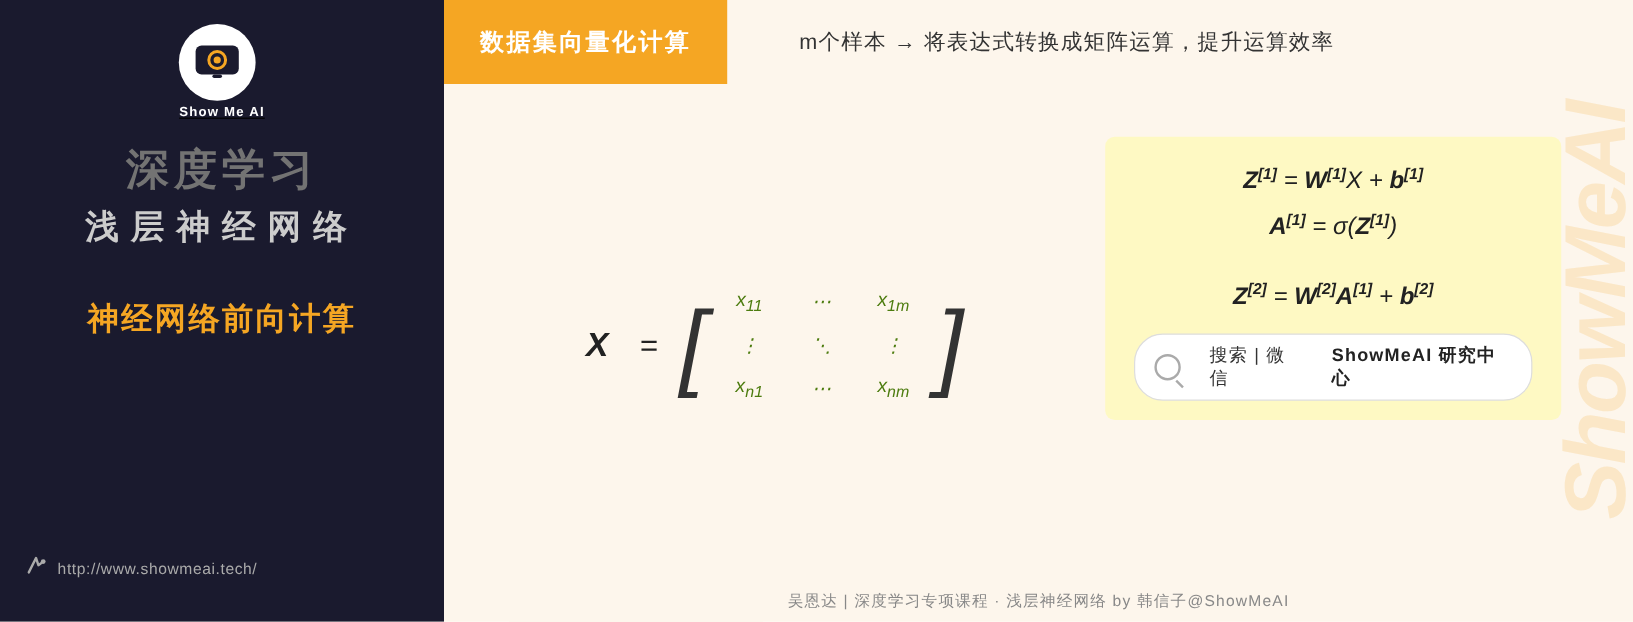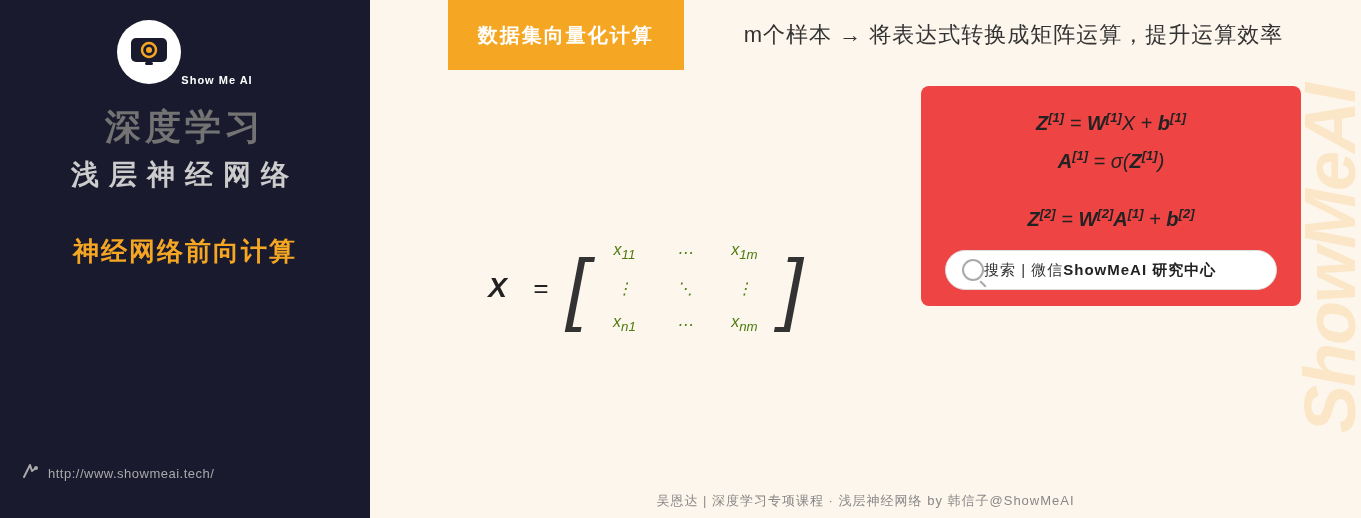--- a/index.html
+++ b/index.html
@@ -122,7 +122,6 @@
       padding: 0 0 0 0;
       height: 70px;
       background: #fdf6ec;
-      justify-content: center;
     }
 
     .header-tag {

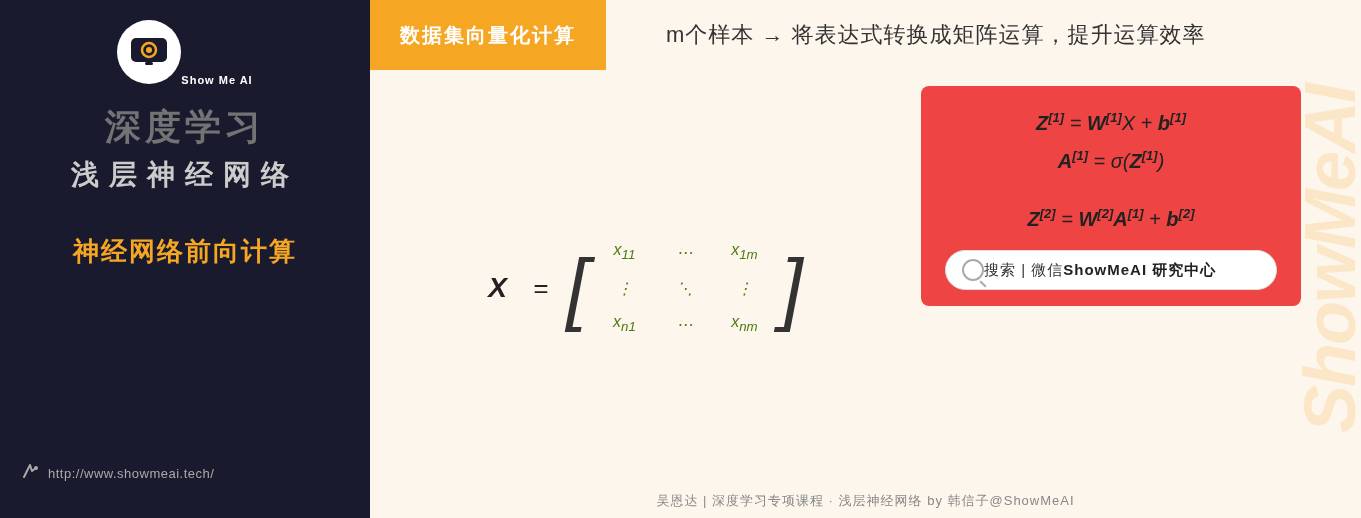--- a/index.html
+++ b/index.html
@@ -139,7 +139,7 @@
 
     .header-desc {
       color: #333;
-      font-size: 22px;
+      font-size: 18px;
       font-weight: 400;
       margin-left: 60px;
       letter-spacing: 1px;

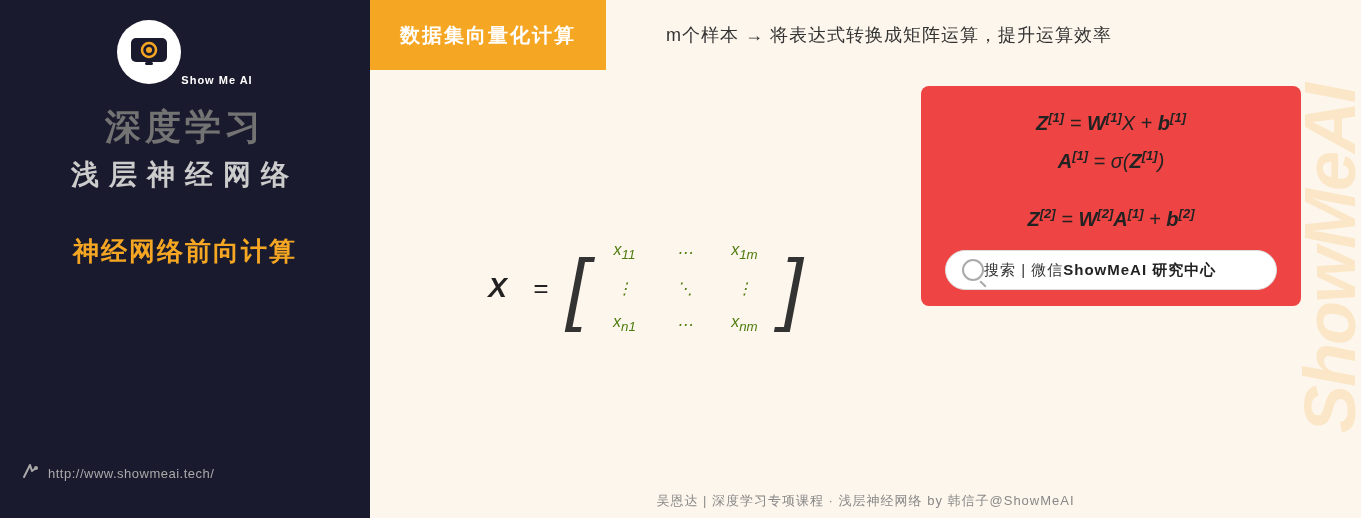--- a/index.html
+++ b/index.html
@@ -25,9 +25,10 @@
 
     .logo-area {
       display: flex;
-      flex-direction: row;
-      align-items: flex-end;
+      flex-direction: column;
+      align-items: flex-start;
       margin-bottom: 10px;
+      text-decoration: underline;
     }
 
     .logo-circle {

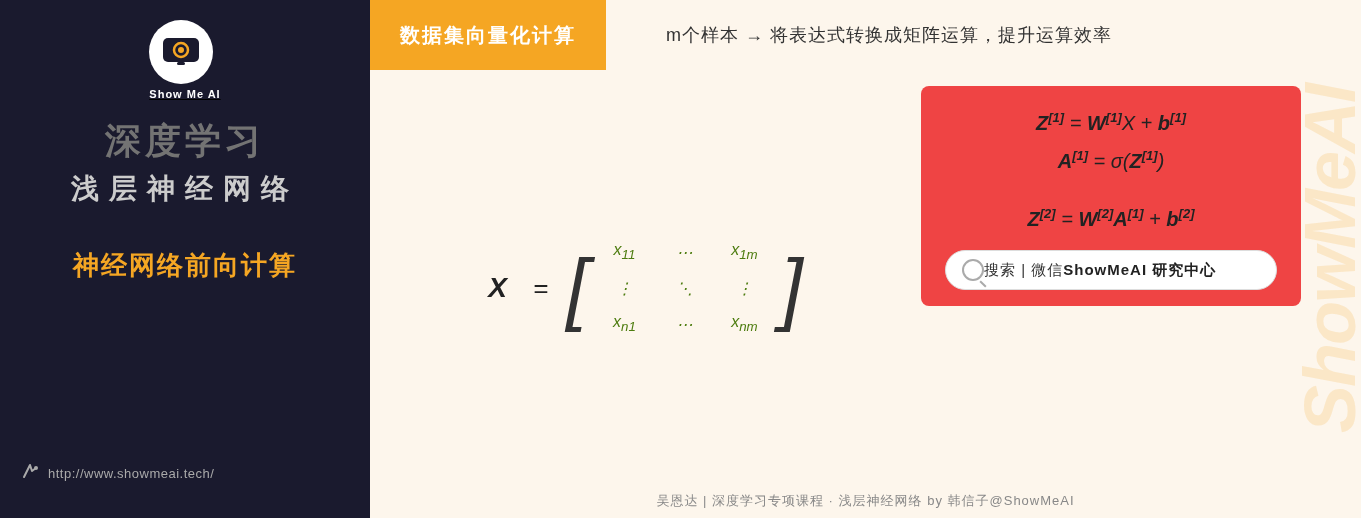--- a/index.html
+++ b/index.html
@@ -243,13 +243,14 @@
     
     .formula-box {
       width: 380px;
-      background: #ef4444;
+      background: #fef9c3;
       border-radius: 8px;
       padding: 20px 24px 16px 24px;
       display: flex;
       flex-direction: column;
       gap: 4px;
       margin-bottom: 4px;
+      margin-top: 28px;
     }
 
     .formula-line {

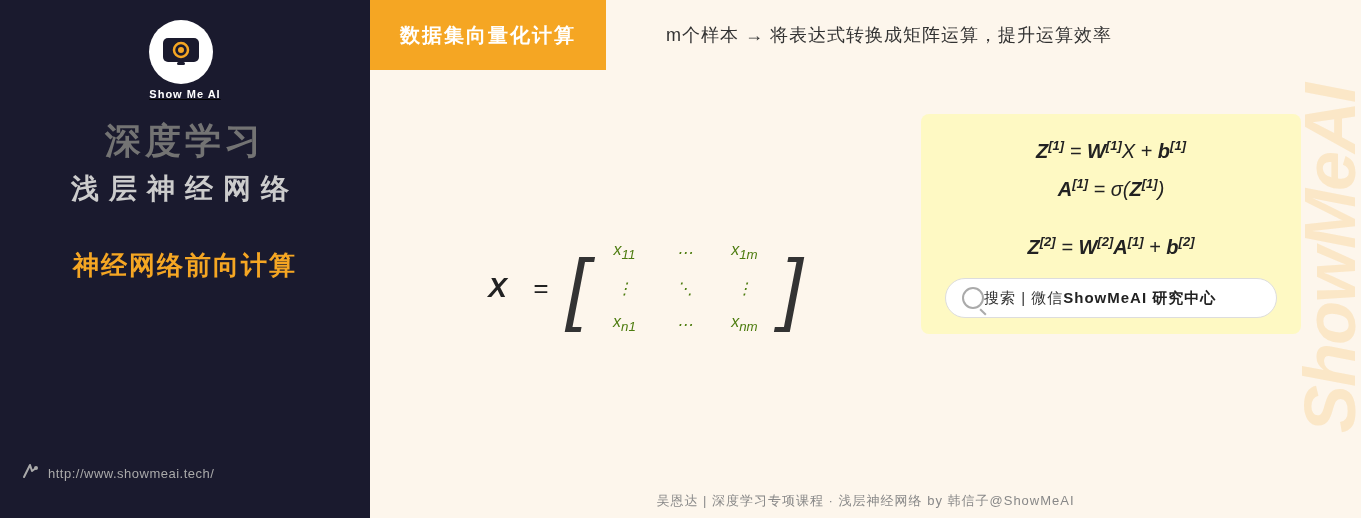--- a/index.html
+++ b/index.html
@@ -273,7 +273,7 @@
       padding: 8px 16px;
       display: flex;
       align-items: center;
-      gap: 0;
+      gap: 24px;
       margin-top: 10px;
       font-size: 14px;
       color: #333;

